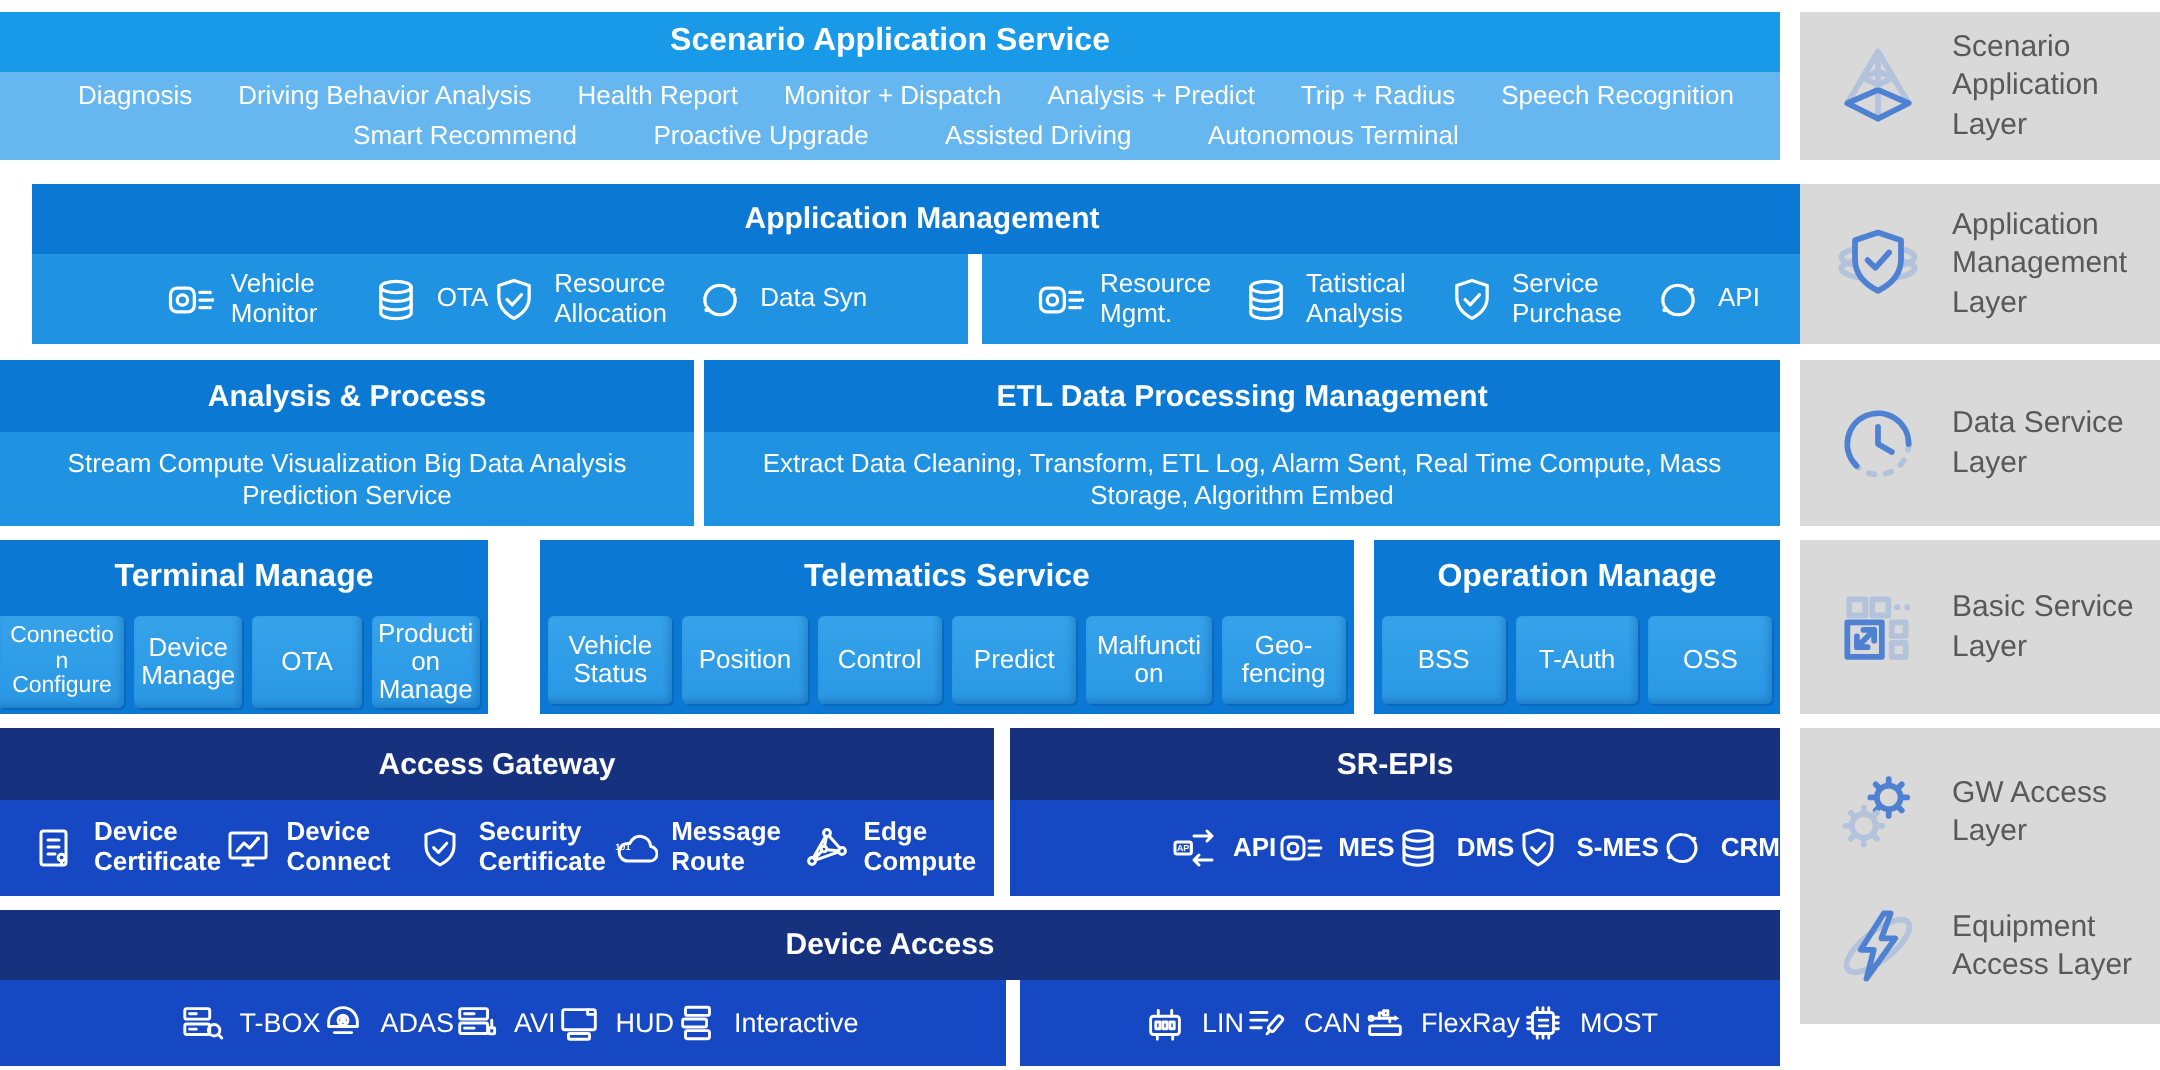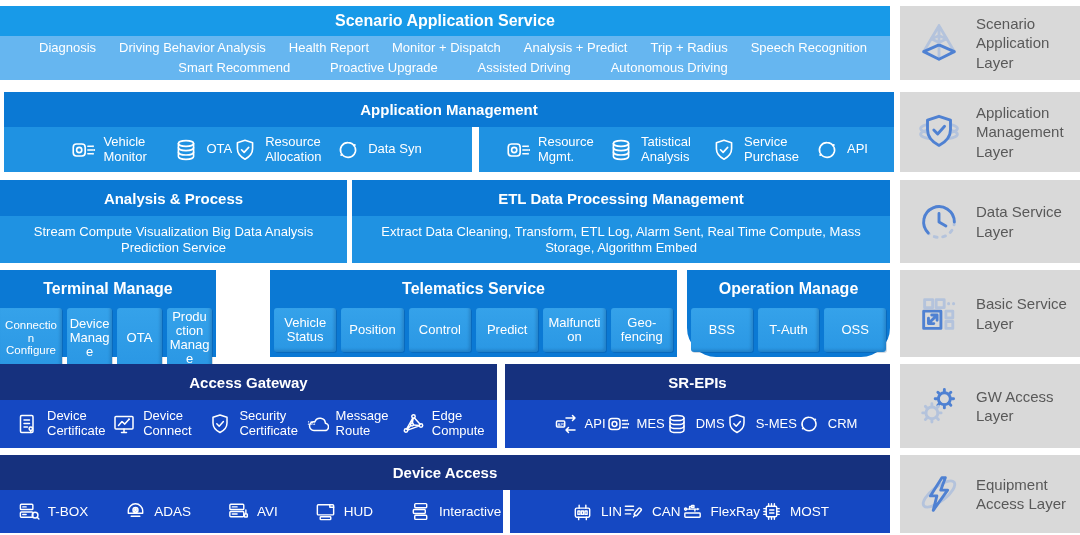--- a/index.html
+++ b/index.html
@@ -103,7 +103,7 @@
           <span>Smart Recommend</span>
           <span>Proactive Upgrade</span>
           <span>Assisted Driving</span>
-          <span>Autonomous Driving</span>
+          <span>Autonomous Terminal</span>
         </div>
     </div>
   </section>

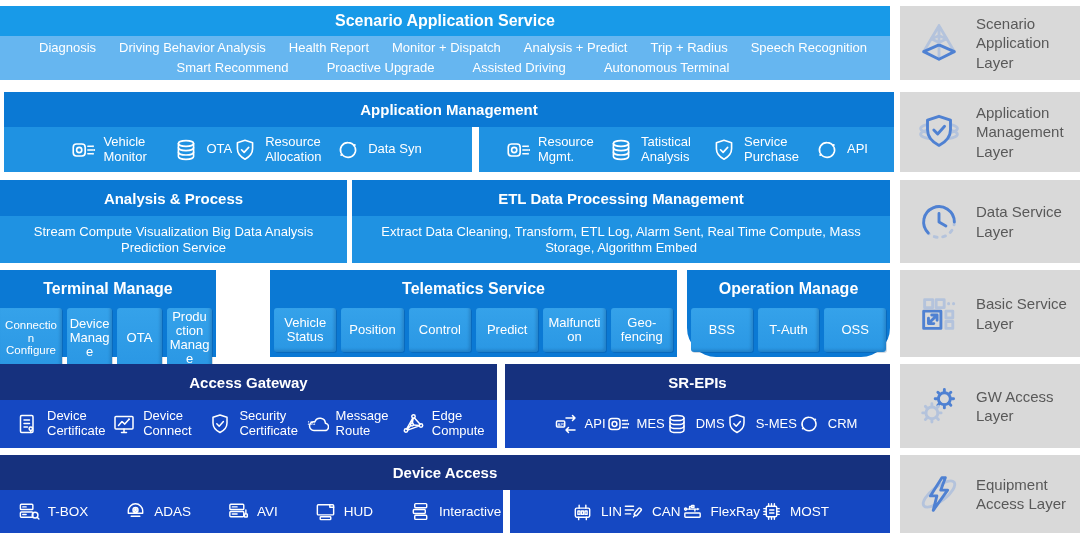--- a/index.html
+++ b/index.html
@@ -22,7 +22,7 @@
   .mid .hdr{background:var(--mid-header);font-size:15px;}
   .mid .body{background:var(--mid-body);}
 
-  #r2{top:92px;left:4px;width:890px;height:80px;}
+  #r2{top:92px;left:16px;width:890px;height:80px;}
   #r2 .hdr{height:35px;}
   .grp{display:flex;align-items:center;justify-content:center;height:100%;}
   #r2 .left{width:452px;}

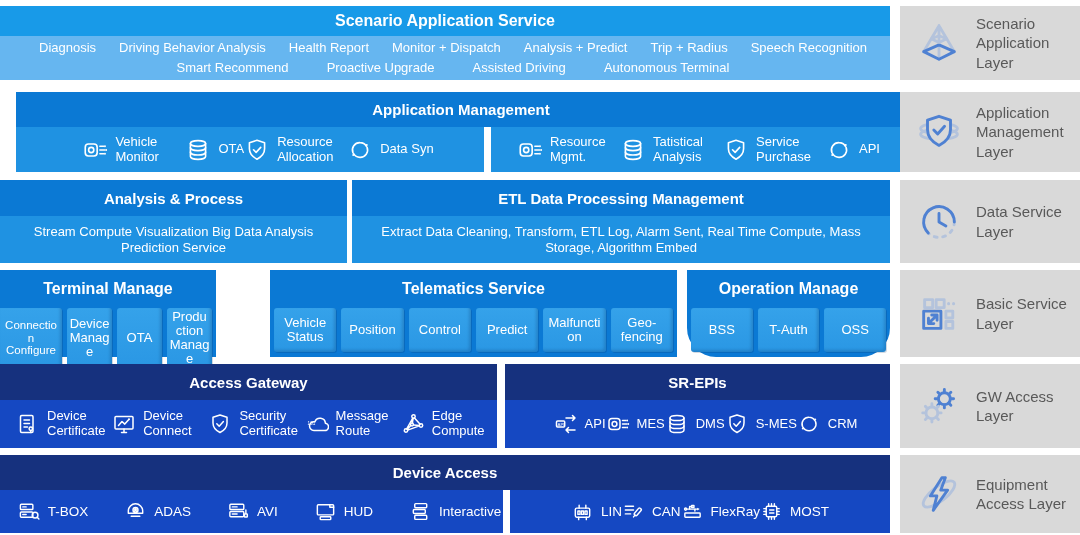--- a/index.html
+++ b/index.html
@@ -45,7 +45,7 @@
   .chipbox{background:var(--mid-header);}
   .chipbox .hdr{height:38px;background:var(--mid-header);}
   .chiprow{flex:1;display:flex;gap:5px;padding:0 4px 5px 4px;box-sizing:border-box;}
-  #r4a{top:270px;left:0;width:216px;height:87px;}
+  #r4a{top:270px;left:0;width:244px;height:87px;}
   #r4b{top:270px;left:270px;width:407px;height:87px;}
   #r4c{top:270px;left:687px;width:203px;height:87px;border-radius:29px;}
   #r4a .chiprow{padding-left:0;}

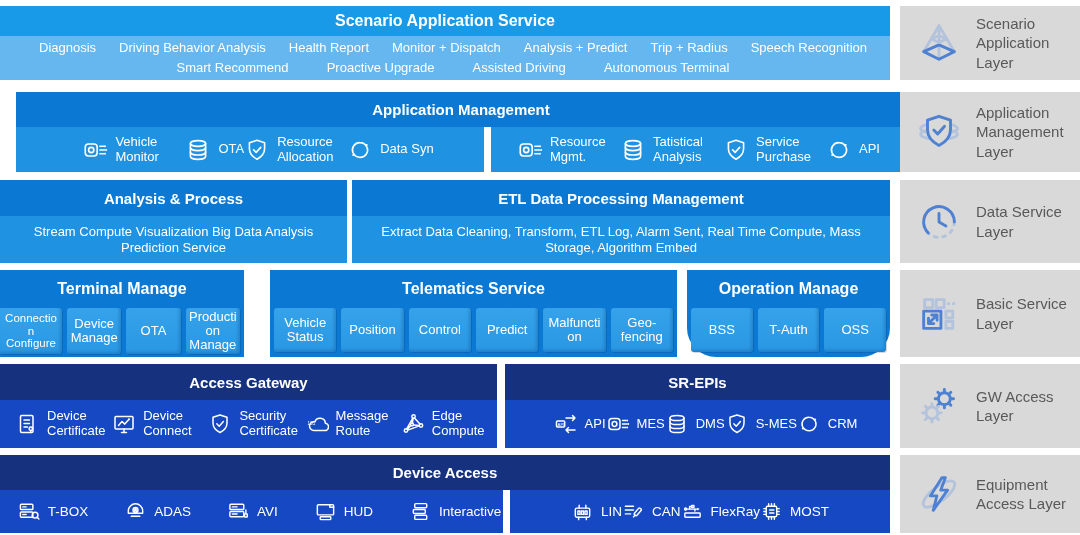--- a/index.html
+++ b/index.html
@@ -47,7 +47,7 @@
   .chiprow{flex:1;display:flex;gap:5px;padding:0 4px 5px 4px;box-sizing:border-box;}
   #r4a{top:270px;left:0;width:244px;height:87px;}
   #r4b{top:270px;left:270px;width:407px;height:87px;}
-  #r4c{top:270px;left:687px;width:203px;height:87px;border-radius:29px;}
+  #r4c{top:270px;left:687px;width:203px;height:87px;}
   #r4a .chiprow{padding-left:0;}
   .chip{flex:1;display:flex;align-items:center;justify-content:center;color:#fff;
         font-size:13px;line-height:1.08;text-align:center;border-radius:3px;

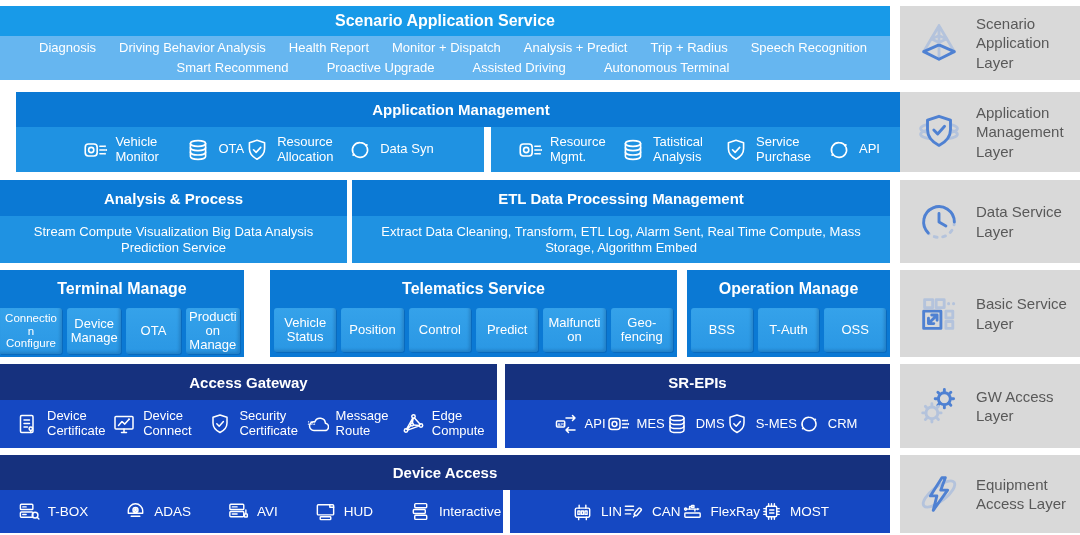--- a/index.html
+++ b/index.html
@@ -63,7 +63,7 @@
   #r5b{top:364px;left:505px;width:385px;height:84px;}
   #r5a .hdr,#r5b .hdr{height:36px;}
   #r5a .lbl{max-width:72px;}
-  #r5a .body,#r5b .body{justify-content:center;}
+  #r5a .body,#r5b .body{justify-content:flex-end;font-weight:bold;}
   #r5a .ic,#r5b .ic{width:24px;height:24px;}
 
   #r6{top:455px;left:0;width:890px;height:78px;}

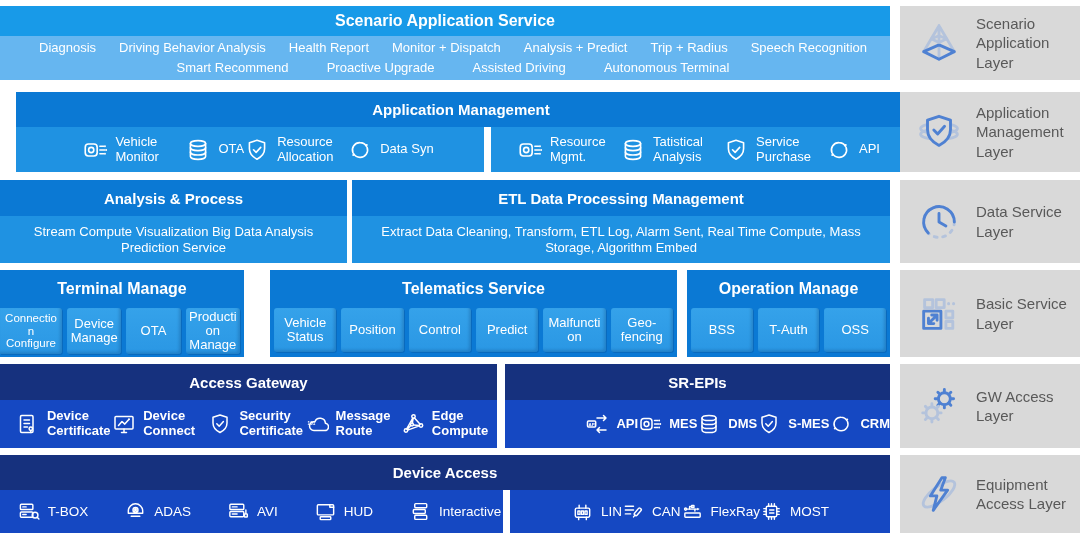--- a/index.html
+++ b/index.html
@@ -543,7 +543,7 @@
         </span>
         <span class="side-lbl">GW Access Layer</span>
       </div>
-      <div class="side-box" style="top: 455px; height: 78px;">
+      <div class="side-box" style="top: 434px; height: 78px;">
         <span class="side-ic">
           <svg viewBox="0 0 24 24" fill="none" stroke-width="1.5" stroke-linecap="round" stroke-linejoin="round">
             <ellipse cx="12" cy="12" rx="10" ry="3.8" stroke="#b4c3dc" transform="rotate(-38 12 12)"></ellipse>

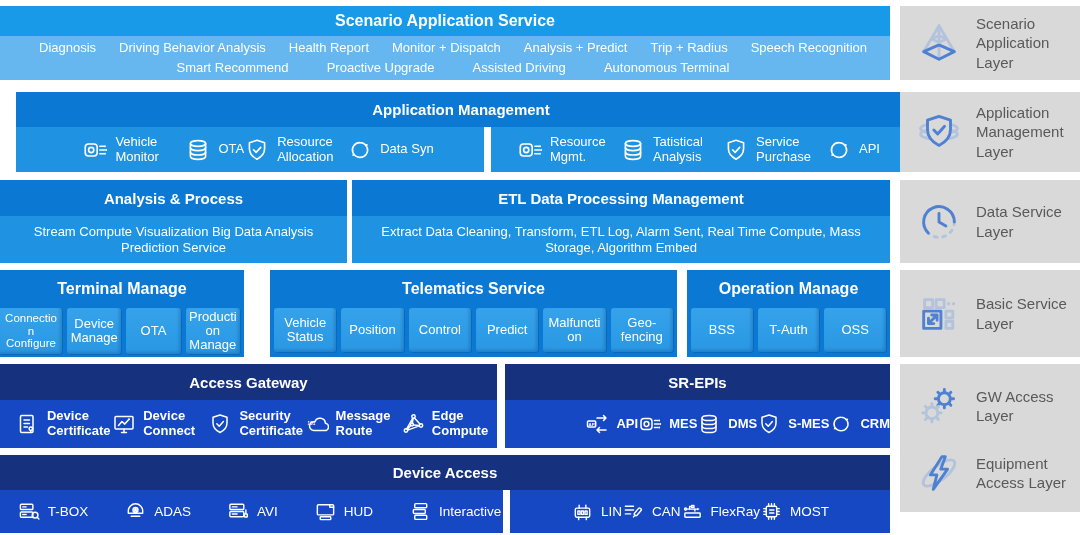--- a/index.html
+++ b/index.html
@@ -68,7 +68,7 @@
 
   #r6{top:455px;left:0;width:890px;height:78px;}
   #r6 .hdr{height:35px;}
-  #r6 .left{width:487px;gap:36px;}
+  #r6 .left{width:487px;}
   #r6 .right{flex:1;}
   #r6 .ic{width:23px;height:23px;}
   #r6 .lbl{font-size:13.5px;}

